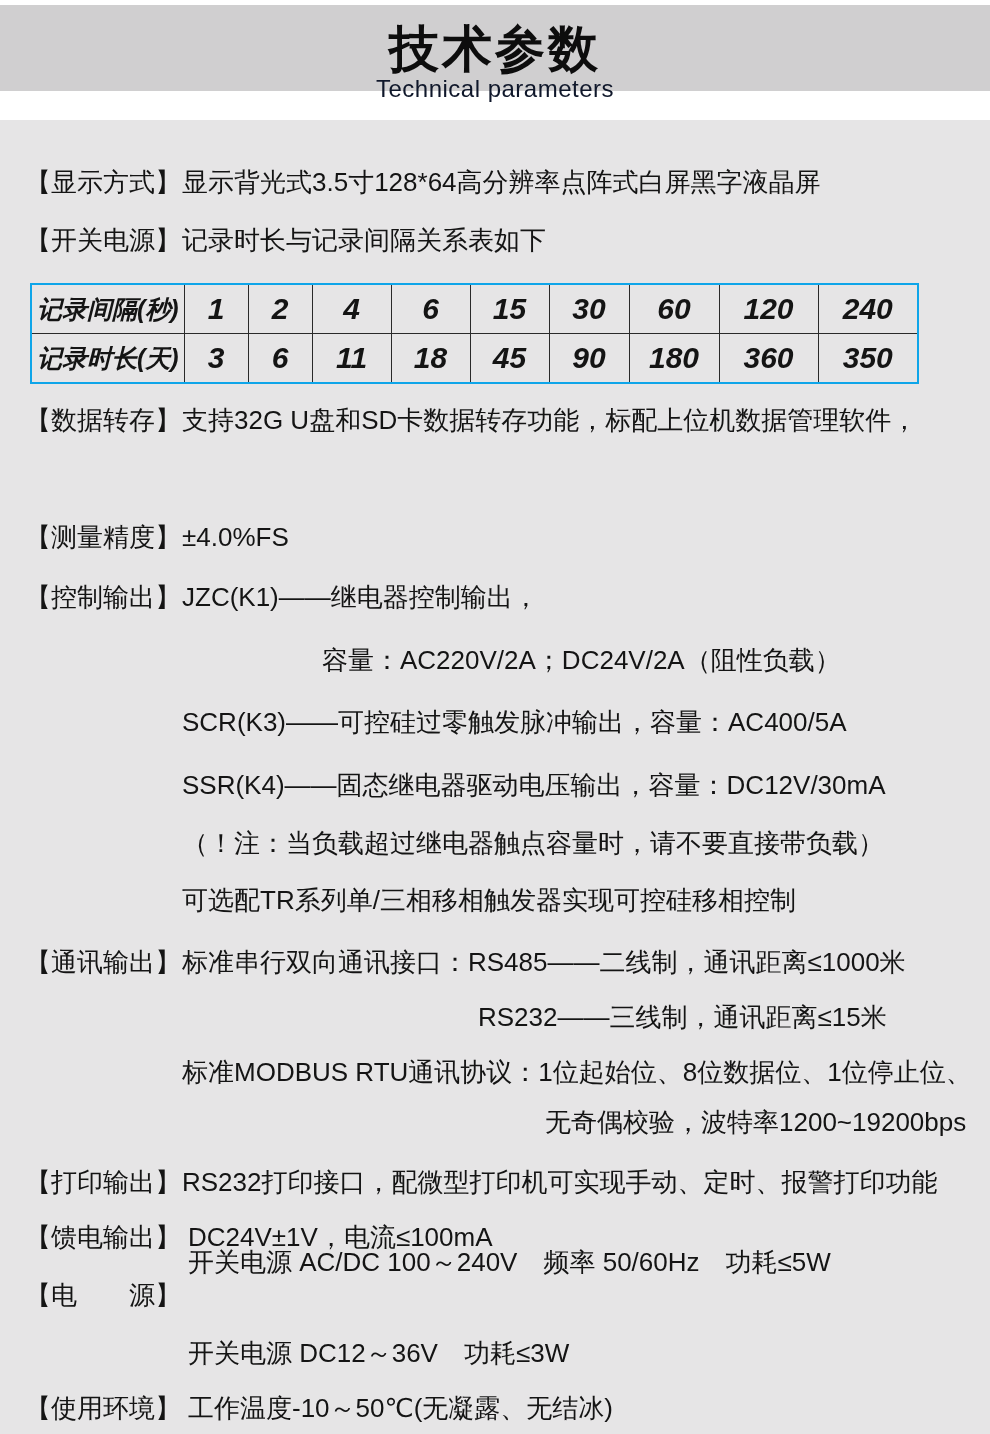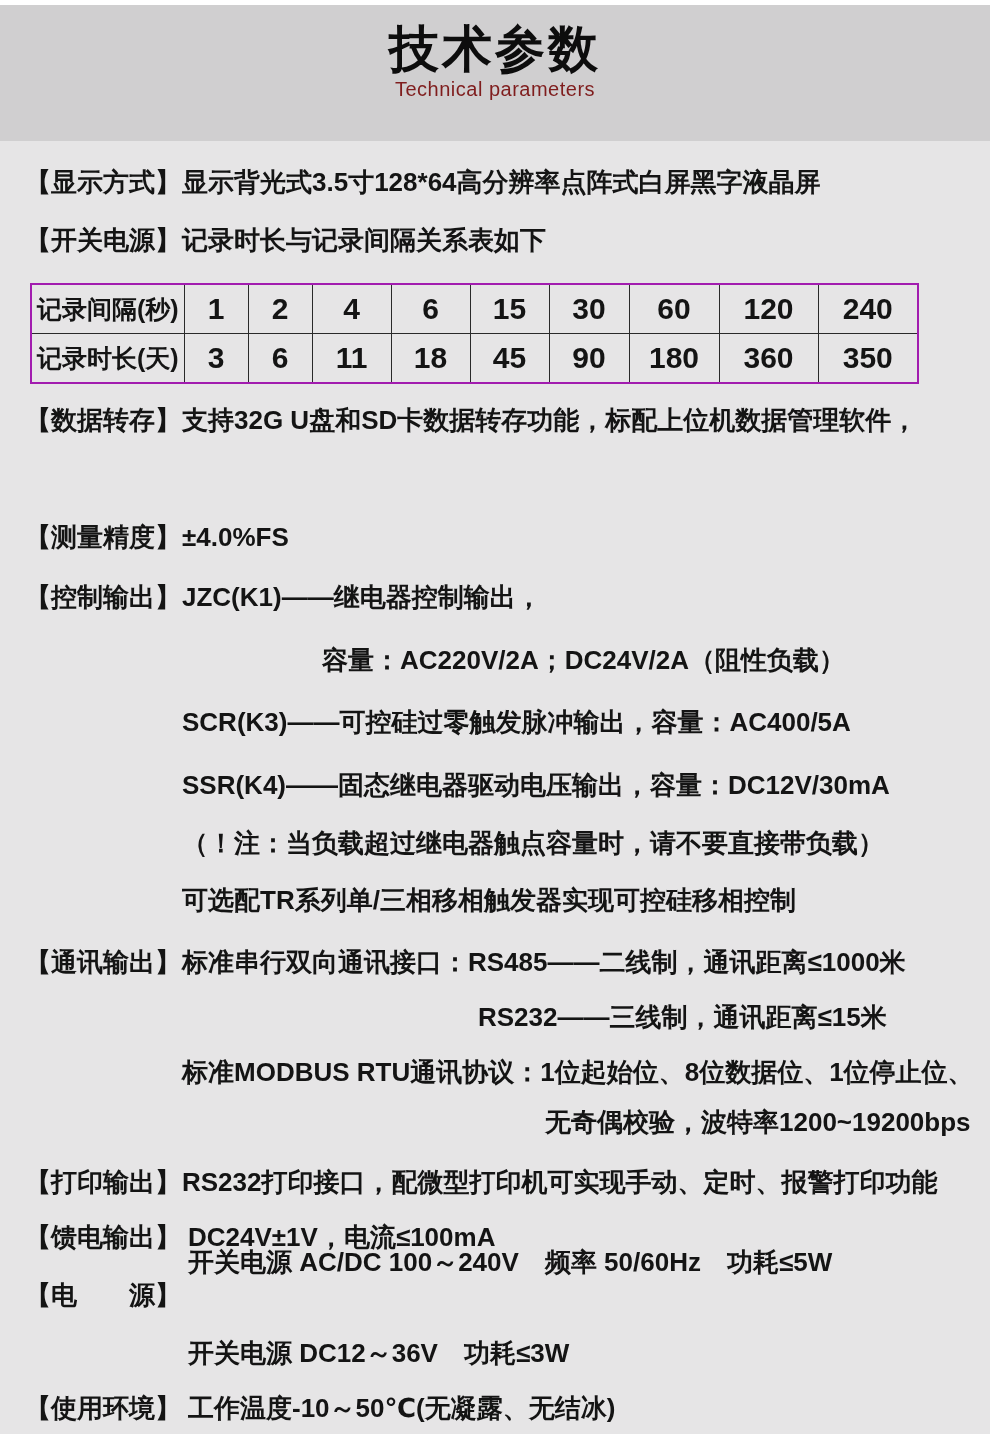--- a/index.html
+++ b/index.html
@@ -12,7 +12,7 @@
   .page{position:absolute;inset:0;overflow:hidden;}
   .body-bg{position:absolute;left:0;top:120px;right:0;bottom:0;background:#e6e5e6;}
   .header-band{
-    position:absolute;left:0;top:5px;width:100%;height:136px;
+    position:absolute;left:0;top:5px;width:100%;height:86px;
     background:#d0cfd0;text-align:center;
   }
   .title{

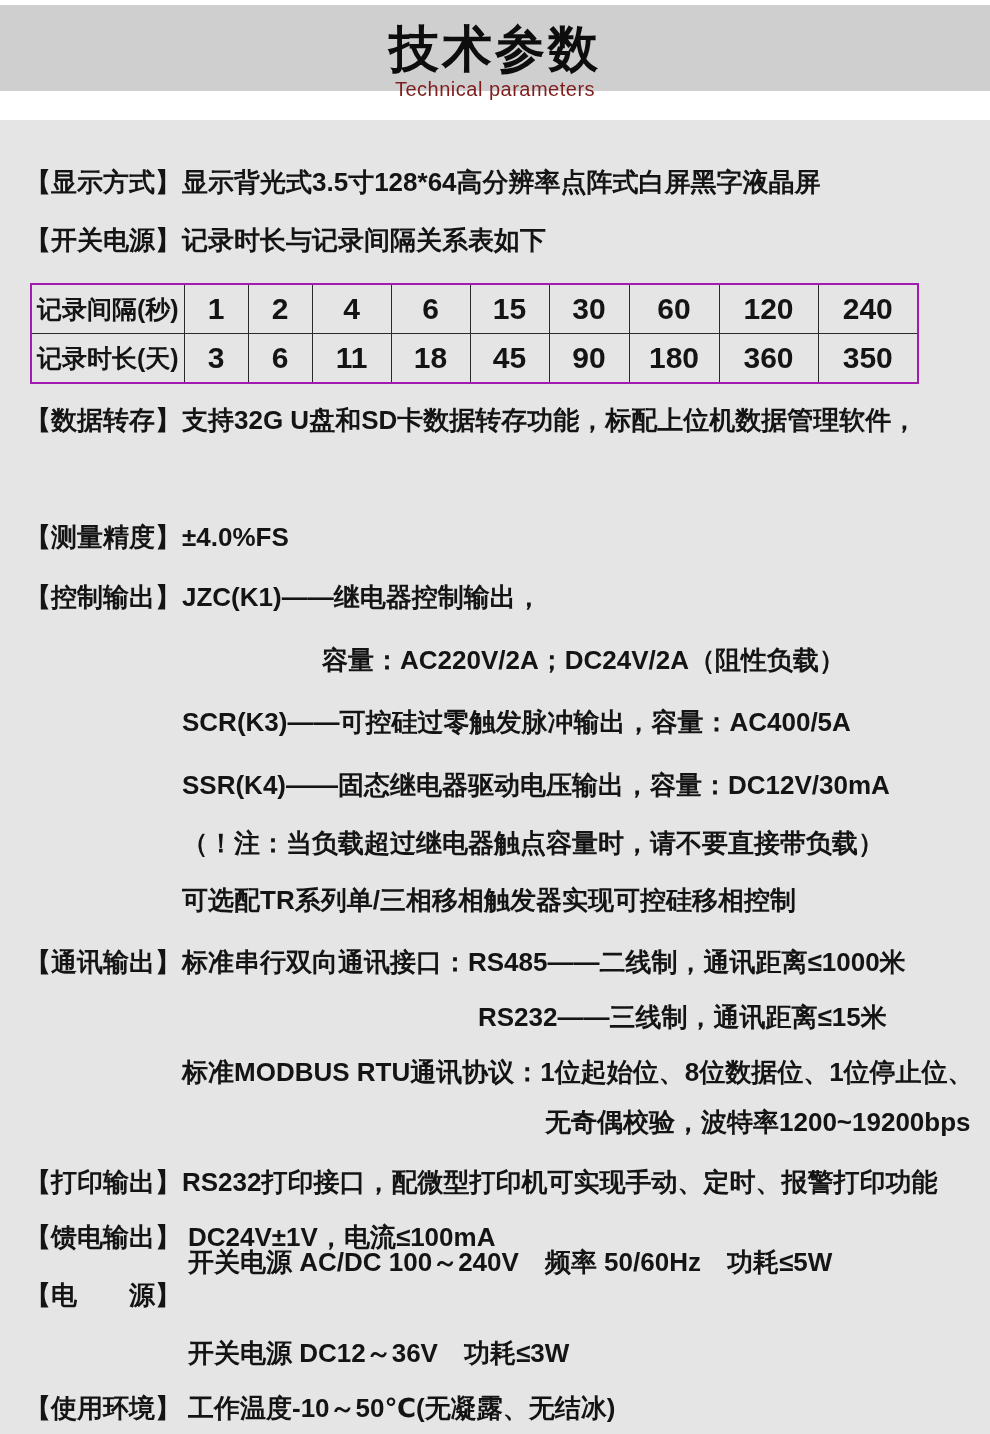--- a/index.html
+++ b/index.html
@@ -21,8 +21,8 @@
     letter-spacing:3px;color:#0d0d0d;
   }
   .subtitle{
-    margin-top:2px;font-size:20px;line-height:24px;
-    color:#7f1d1d;letter-spacing:0.5px;font-weight:normal;
+    margin-top:2px;font-size:24px;line-height:24px;
+    color:#0f172a;letter-spacing:0.5px;font-weight:normal;
   }
   .t{
     position:absolute;white-space:nowrap;

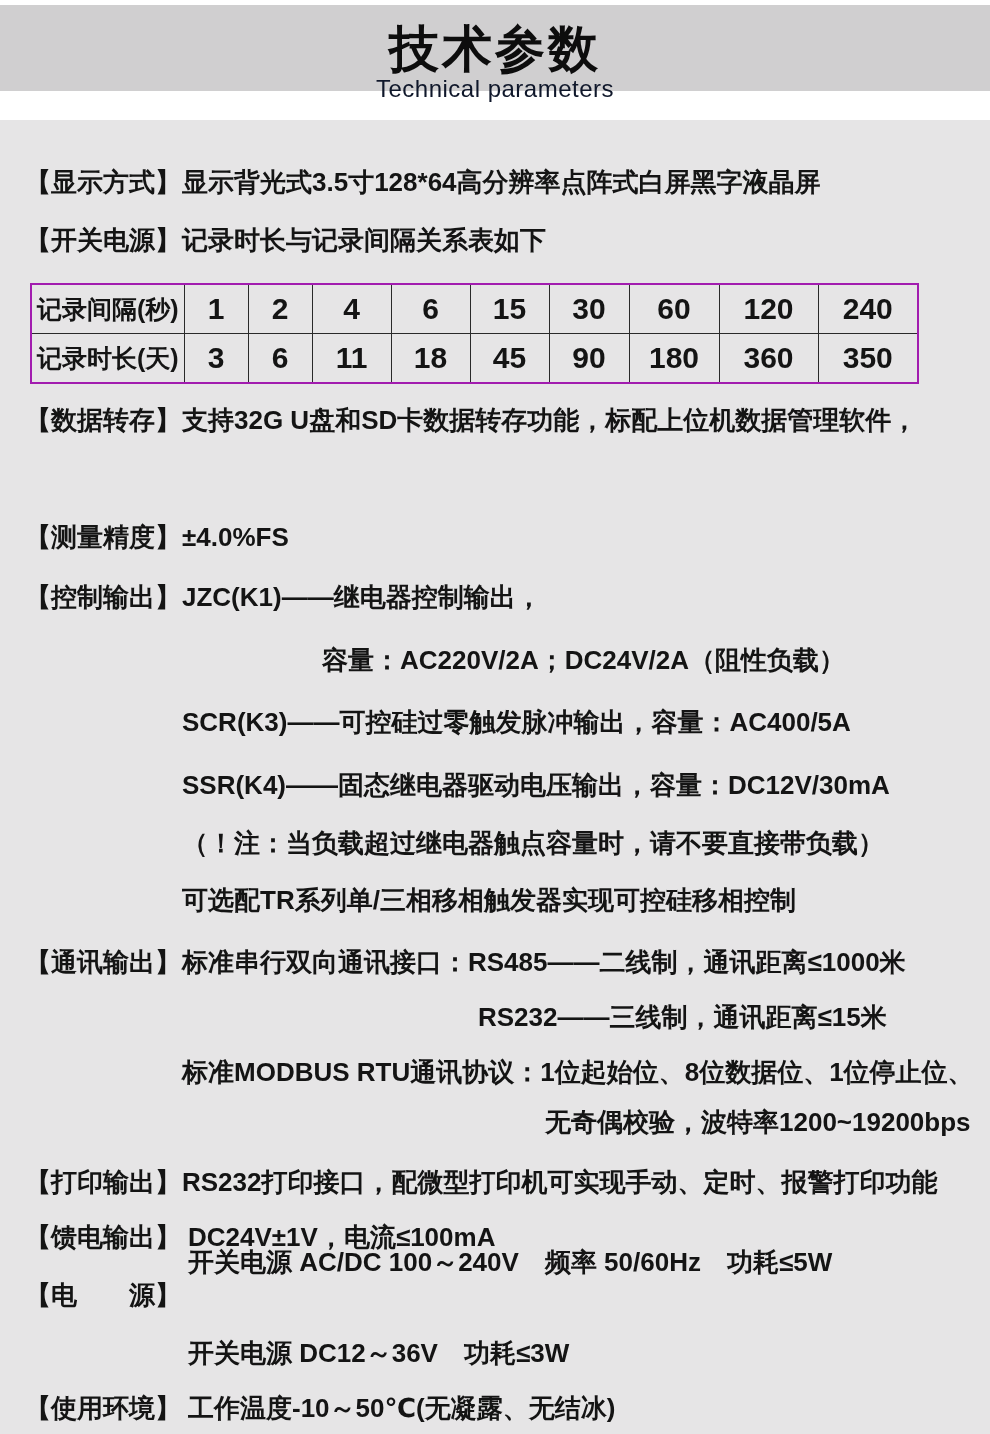--- a/index.html
+++ b/index.html
@@ -26,7 +26,7 @@
   }
   .t{
     position:absolute;white-space:nowrap;
-    font-size:26px;line-height:36px;font-weight:700;color:#141414;
+    font-size:26px;line-height:36px;font-weight:400;color:#141414;
   }
   .lbl{letter-spacing:0px;}
   table.rec{

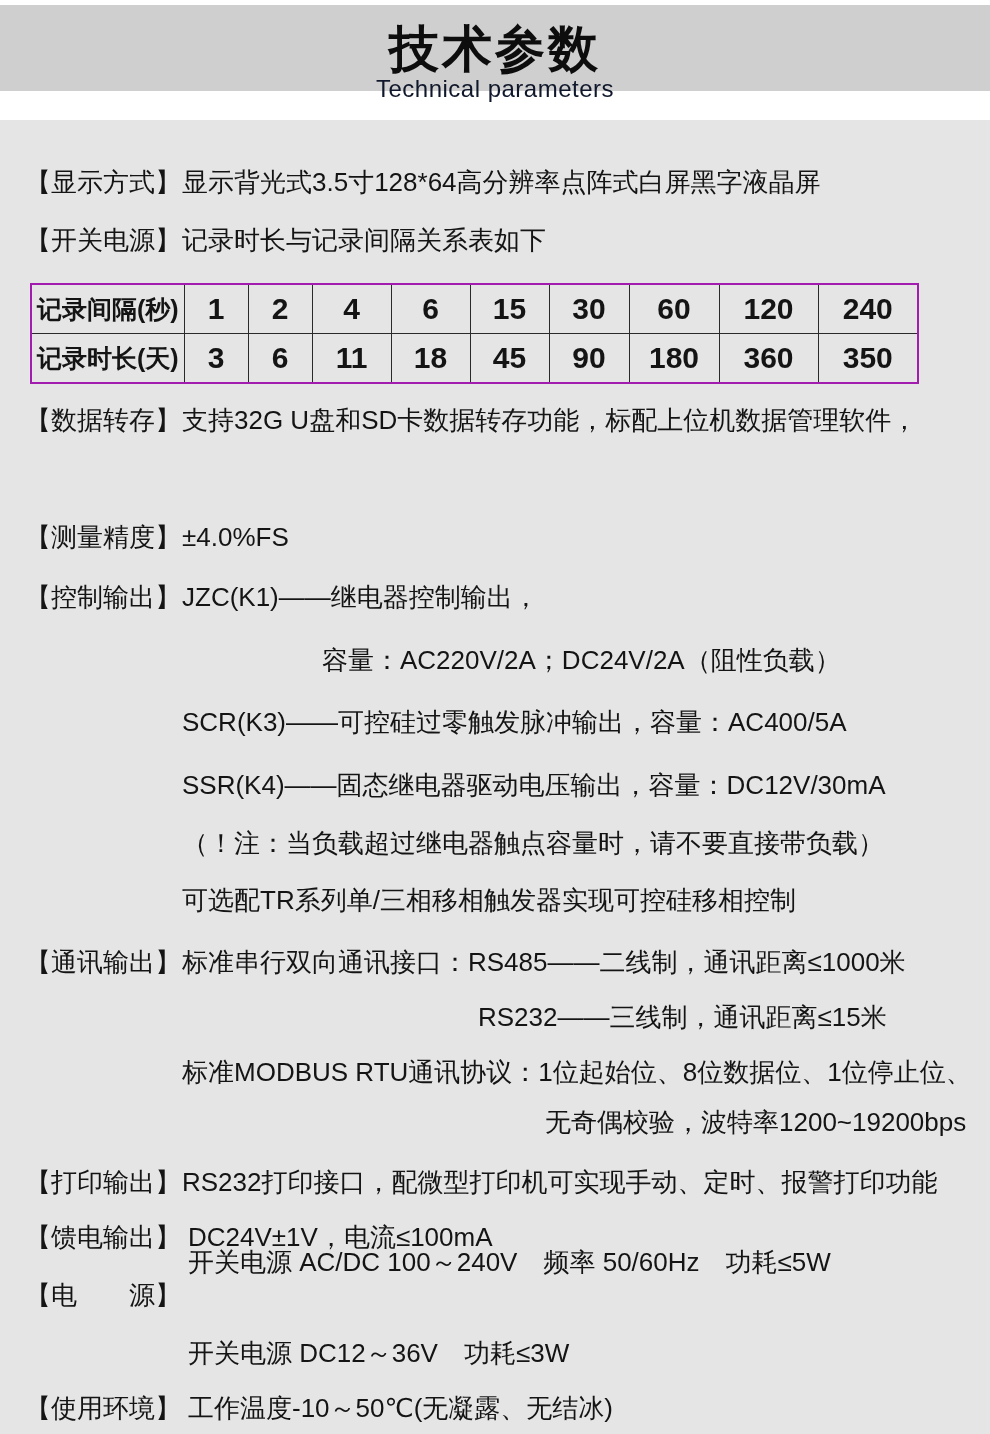--- a/index.html
+++ b/index.html
@@ -40,7 +40,7 @@
     height:48px;padding:0;
     font-size:30px;font-weight:600;color:#141414;
   }
-  table.rec{border:2px solid #a21caf;}
+  table.rec{border:2px solid #0ea5e9;font-style:italic;}
   table.rec td.rowhead{font-size:25px;}
 </style>
 </head>

